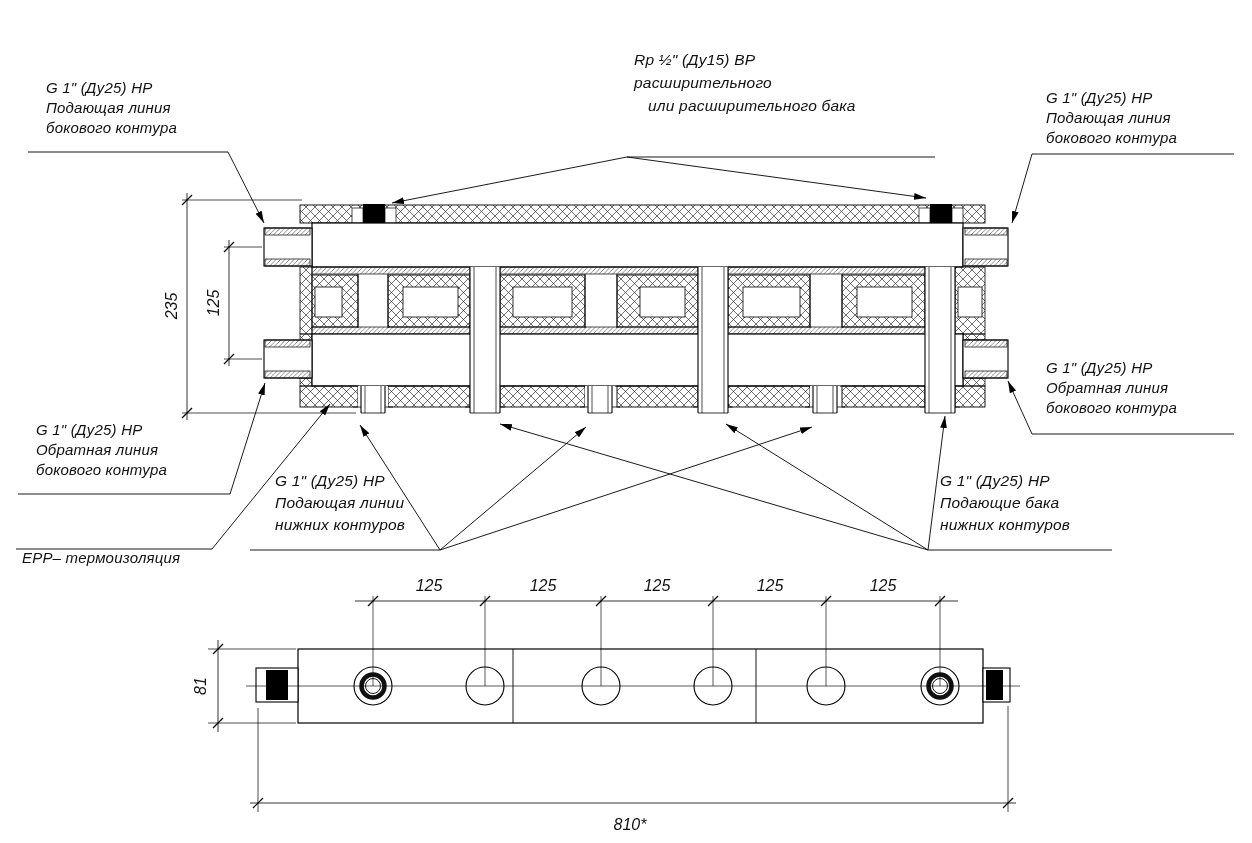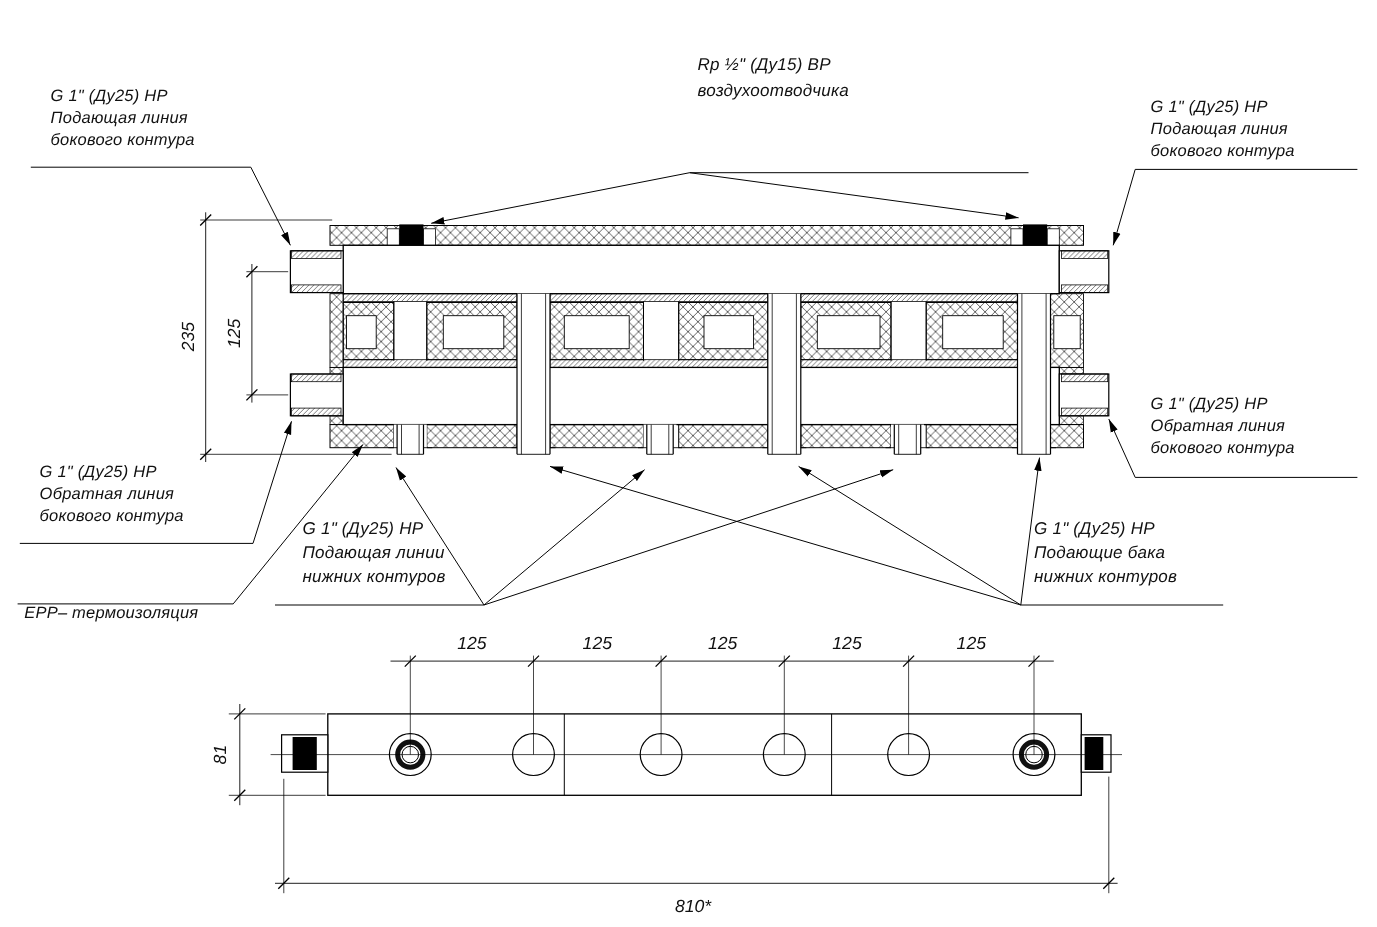--- a/index.html
+++ b/index.html
@@ -234,7 +234,7 @@
 
 <div class="lbl tc" style="left:634px;top:48px">
   <div>Rp ½" (Ду15) ВР</div>
-  <div>воздухоотводчика</div>
+  <div>расширительного</div>
 </div>
 
 <div class="lbl" style="left:1046px;top:88px">

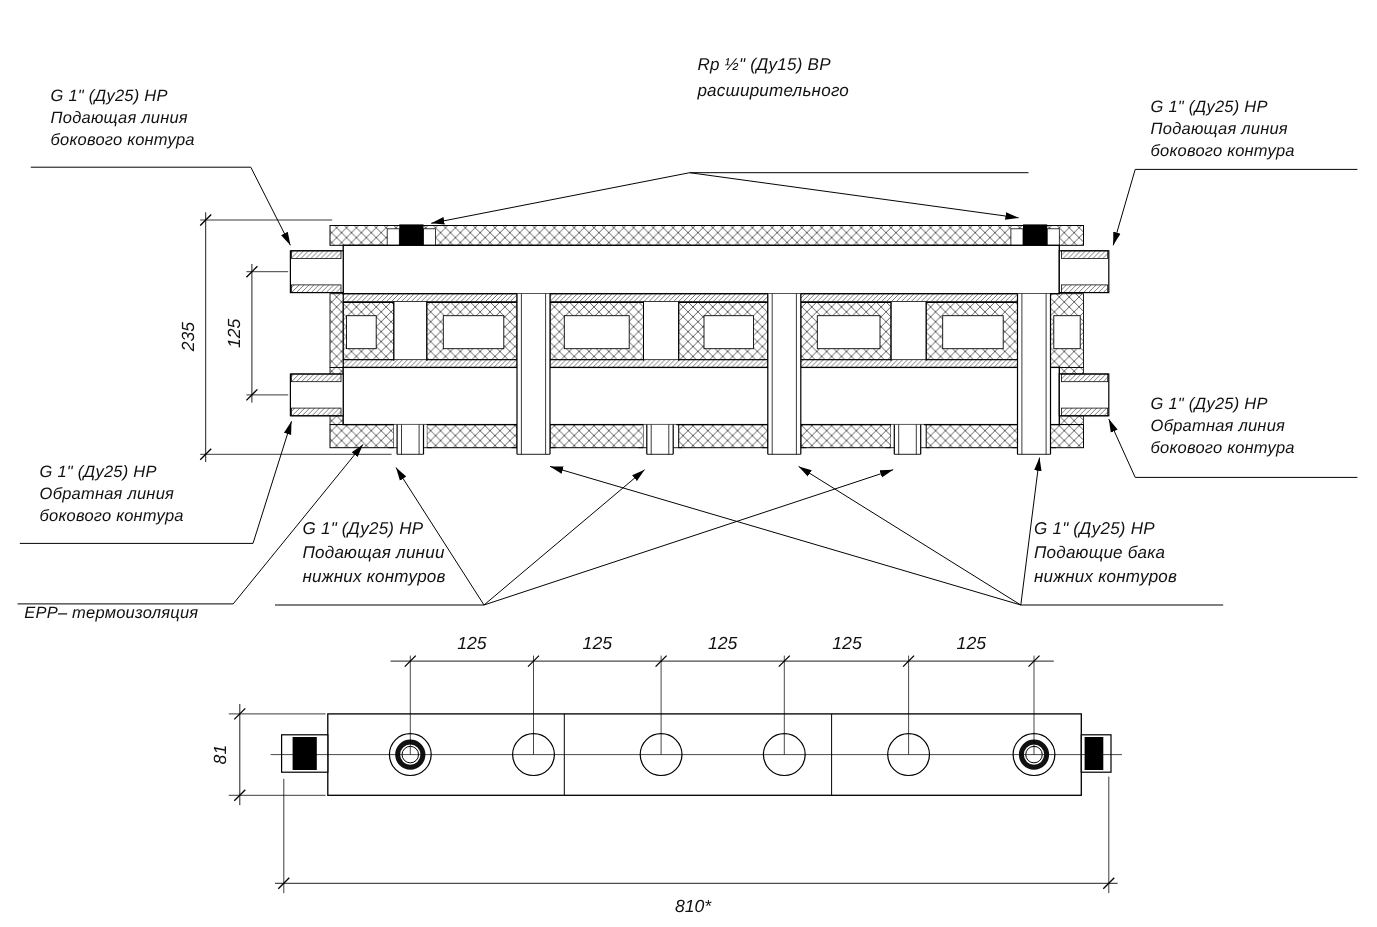--- a/index.html
+++ b/index.html
@@ -235,6 +235,7 @@
 <div class="lbl tc" style="left:634px;top:48px">
   <div>Rp ½" (Ду15) ВР</div>
   <div>расширительного</div>
+  <div class="ind">или расширительного бака</div>
 </div>
 
 <div class="lbl" style="left:1046px;top:88px">

